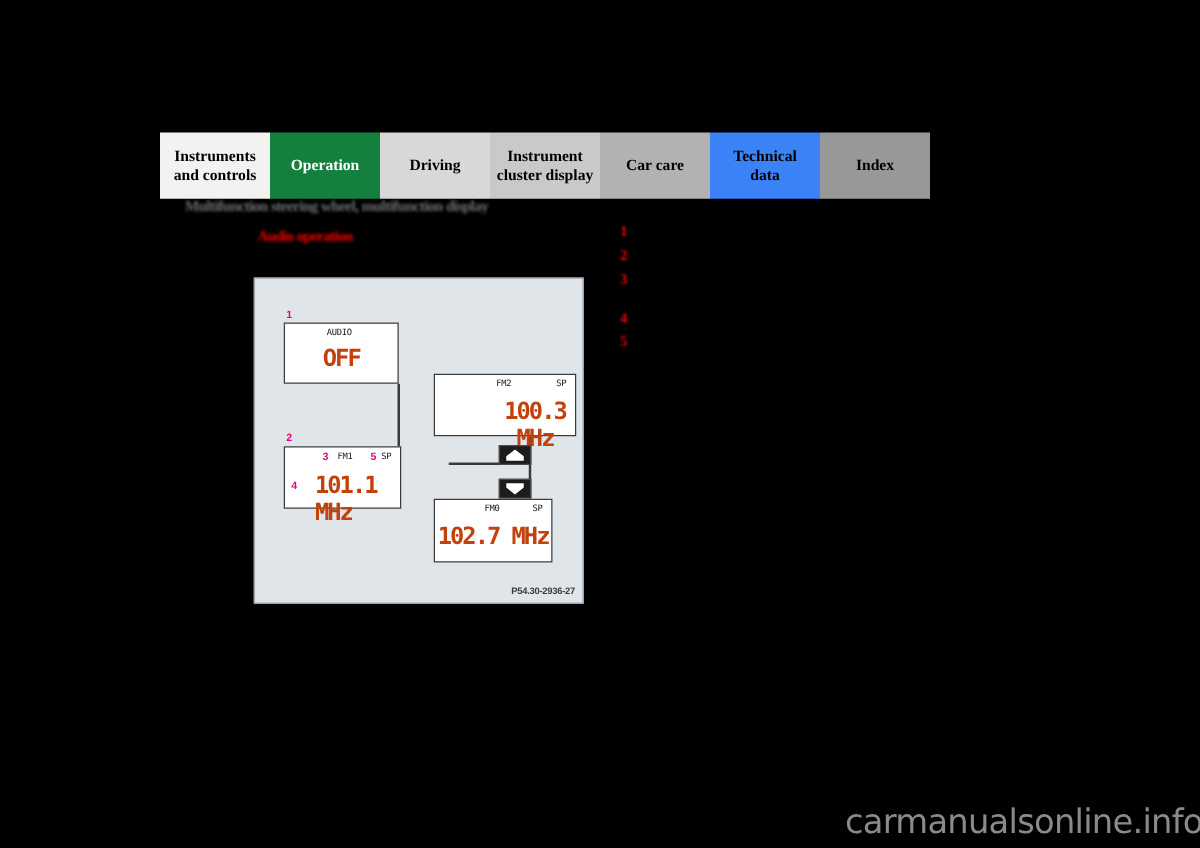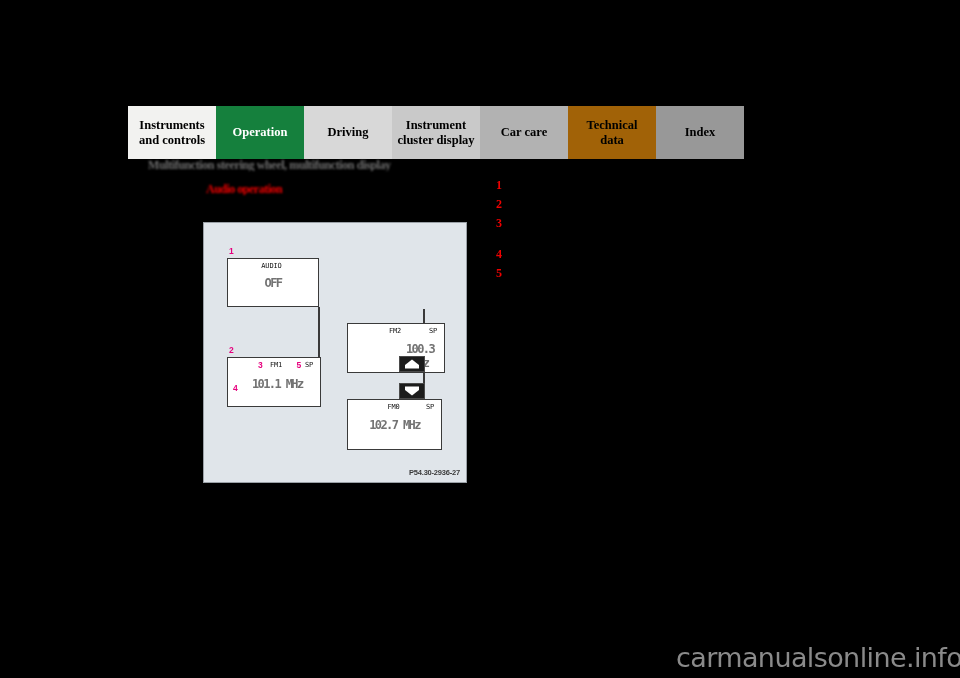--- a/index.html
+++ b/index.html
@@ -226,7 +226,7 @@
   <div class="tab" style="background: rgb(201, 201, 201); color: rgb(0, 0, 0); width: 88px; flex: 0 0 88px;">Instrument
 cluster display</div>
   <div class="tab" style="background: rgb(178, 178, 178); color: rgb(0, 0, 0); width: 88px; flex: 0 0 88px;">Car care</div>
-  <div class="tab" style="background: #a16207; color: rgb(0, 0, 0); width: 88px; flex: 0 0 88px;">Technical
+  <div class="tab" style="background: #3b82f6; color: rgb(0, 0, 0); width: 88px; flex: 0 0 88px;">Technical
 data</div>
   <div class="tab" style="background: rgb(152, 152, 152); color: rgb(0, 0, 0); width: 88px; flex: 0 0 88px;">Index</div>
 </div>

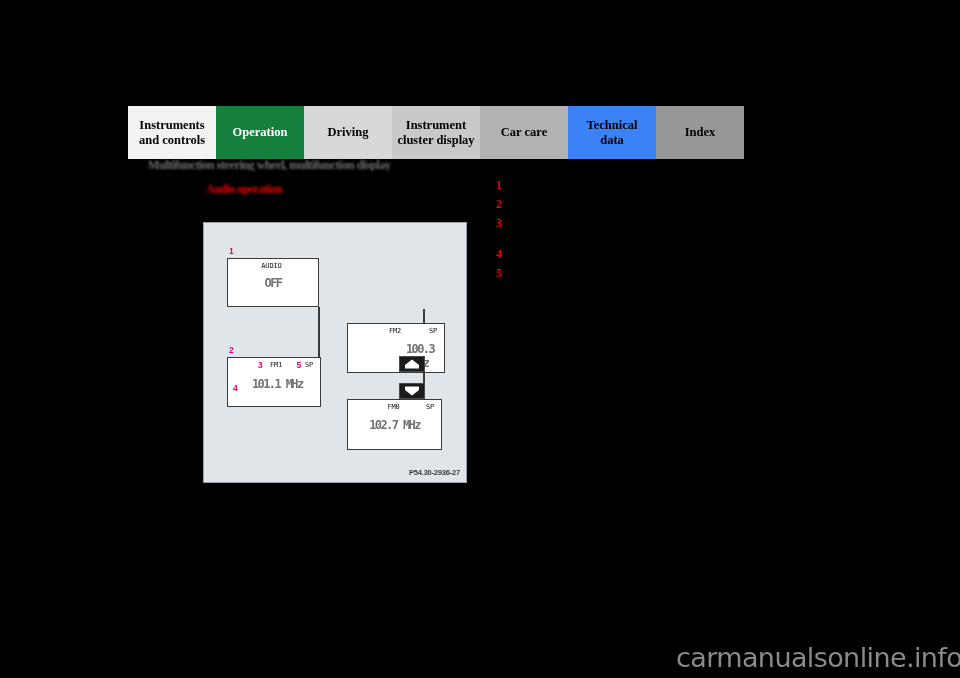--- a/index.html
+++ b/index.html
@@ -153,8 +153,8 @@
     right: 0;
     font-family: "DejaVu Sans Mono", monospace;
     font-weight: bold;
-    font-size: 12px;
-    color: #737373;
+    font-size: 19px;
+    color: #c2410c;
     letter-spacing: -1.6px;
     text-align: center;
   }

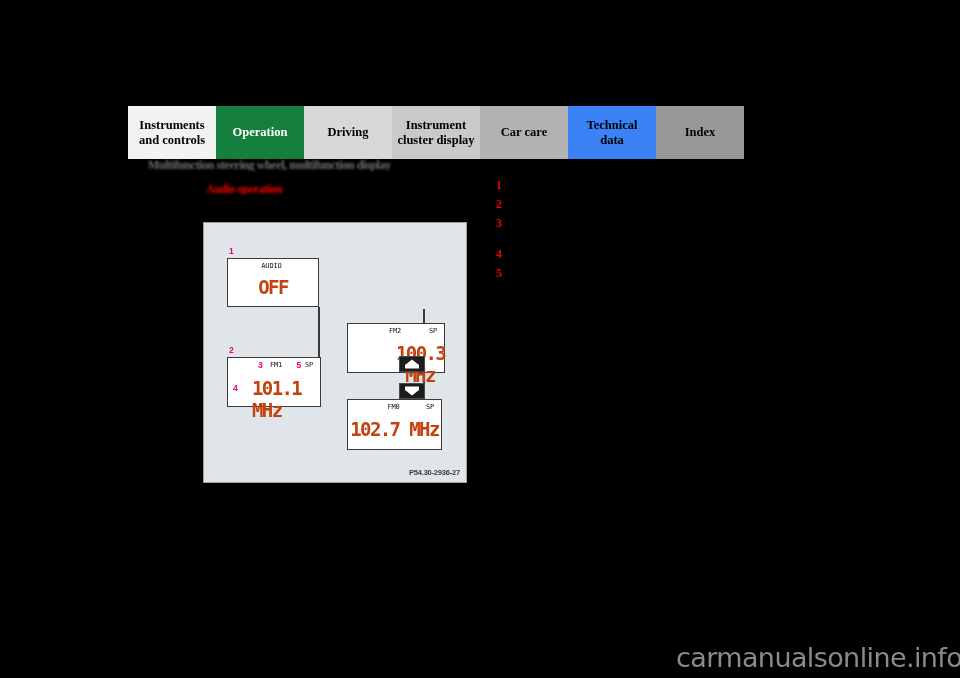--- a/index.html
+++ b/index.html
@@ -283,7 +283,7 @@
     <div class="lcd-main left-al" style="top:19px;">101.1 MHz</div>
   </div>
 
-  <div class="lcd" style="left:143px; top:100px; width:98px; height:50px;">
+  <div class="lcd" style="left:143px; top:76px; width:114px; height:50px;">
     <div class="lcd-top">
       <span class="lcd-band">FM2</span>
       <span class="lcd-sp">SP</span>

